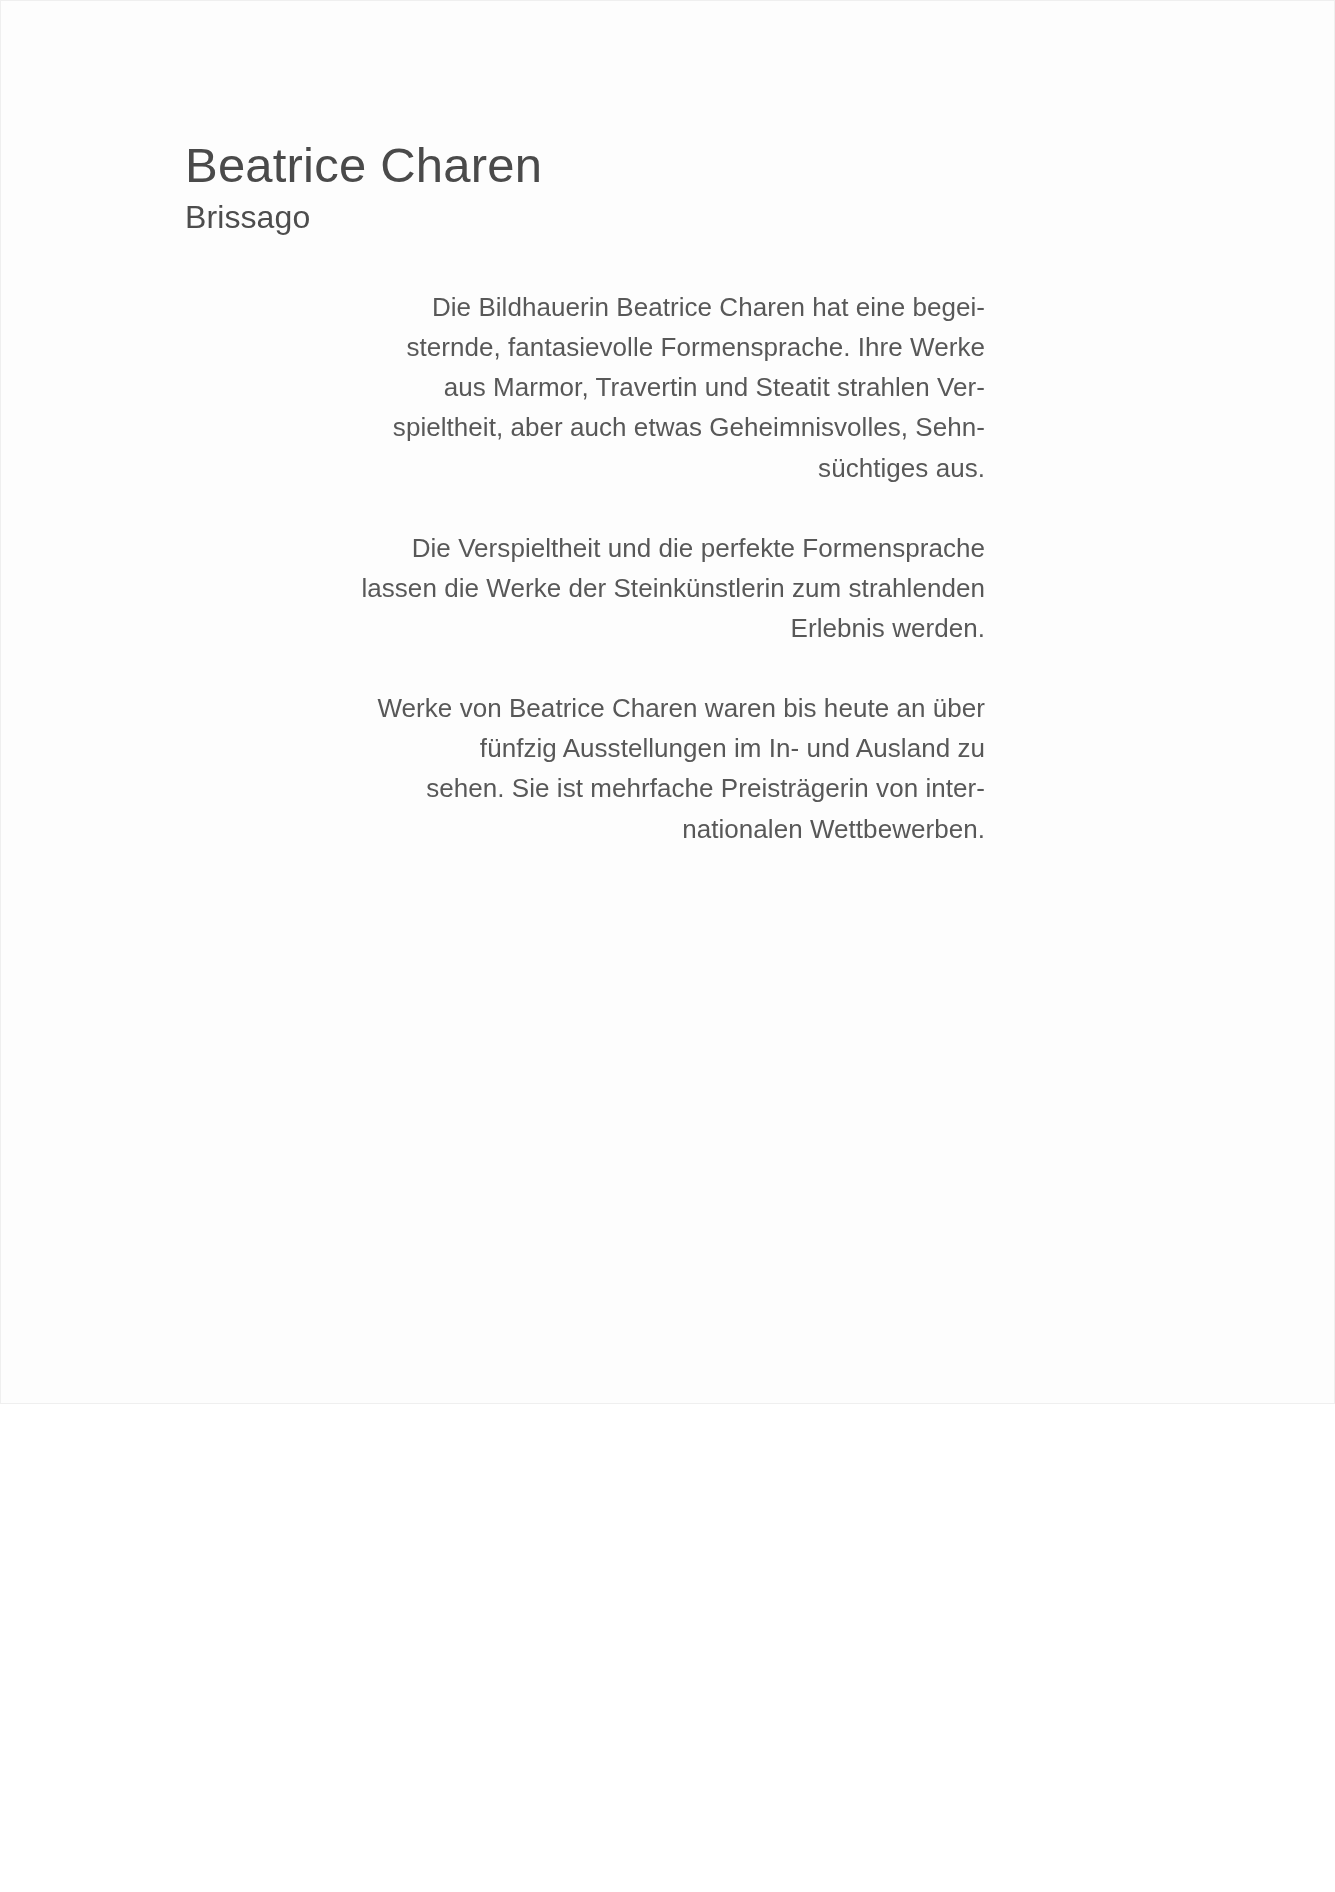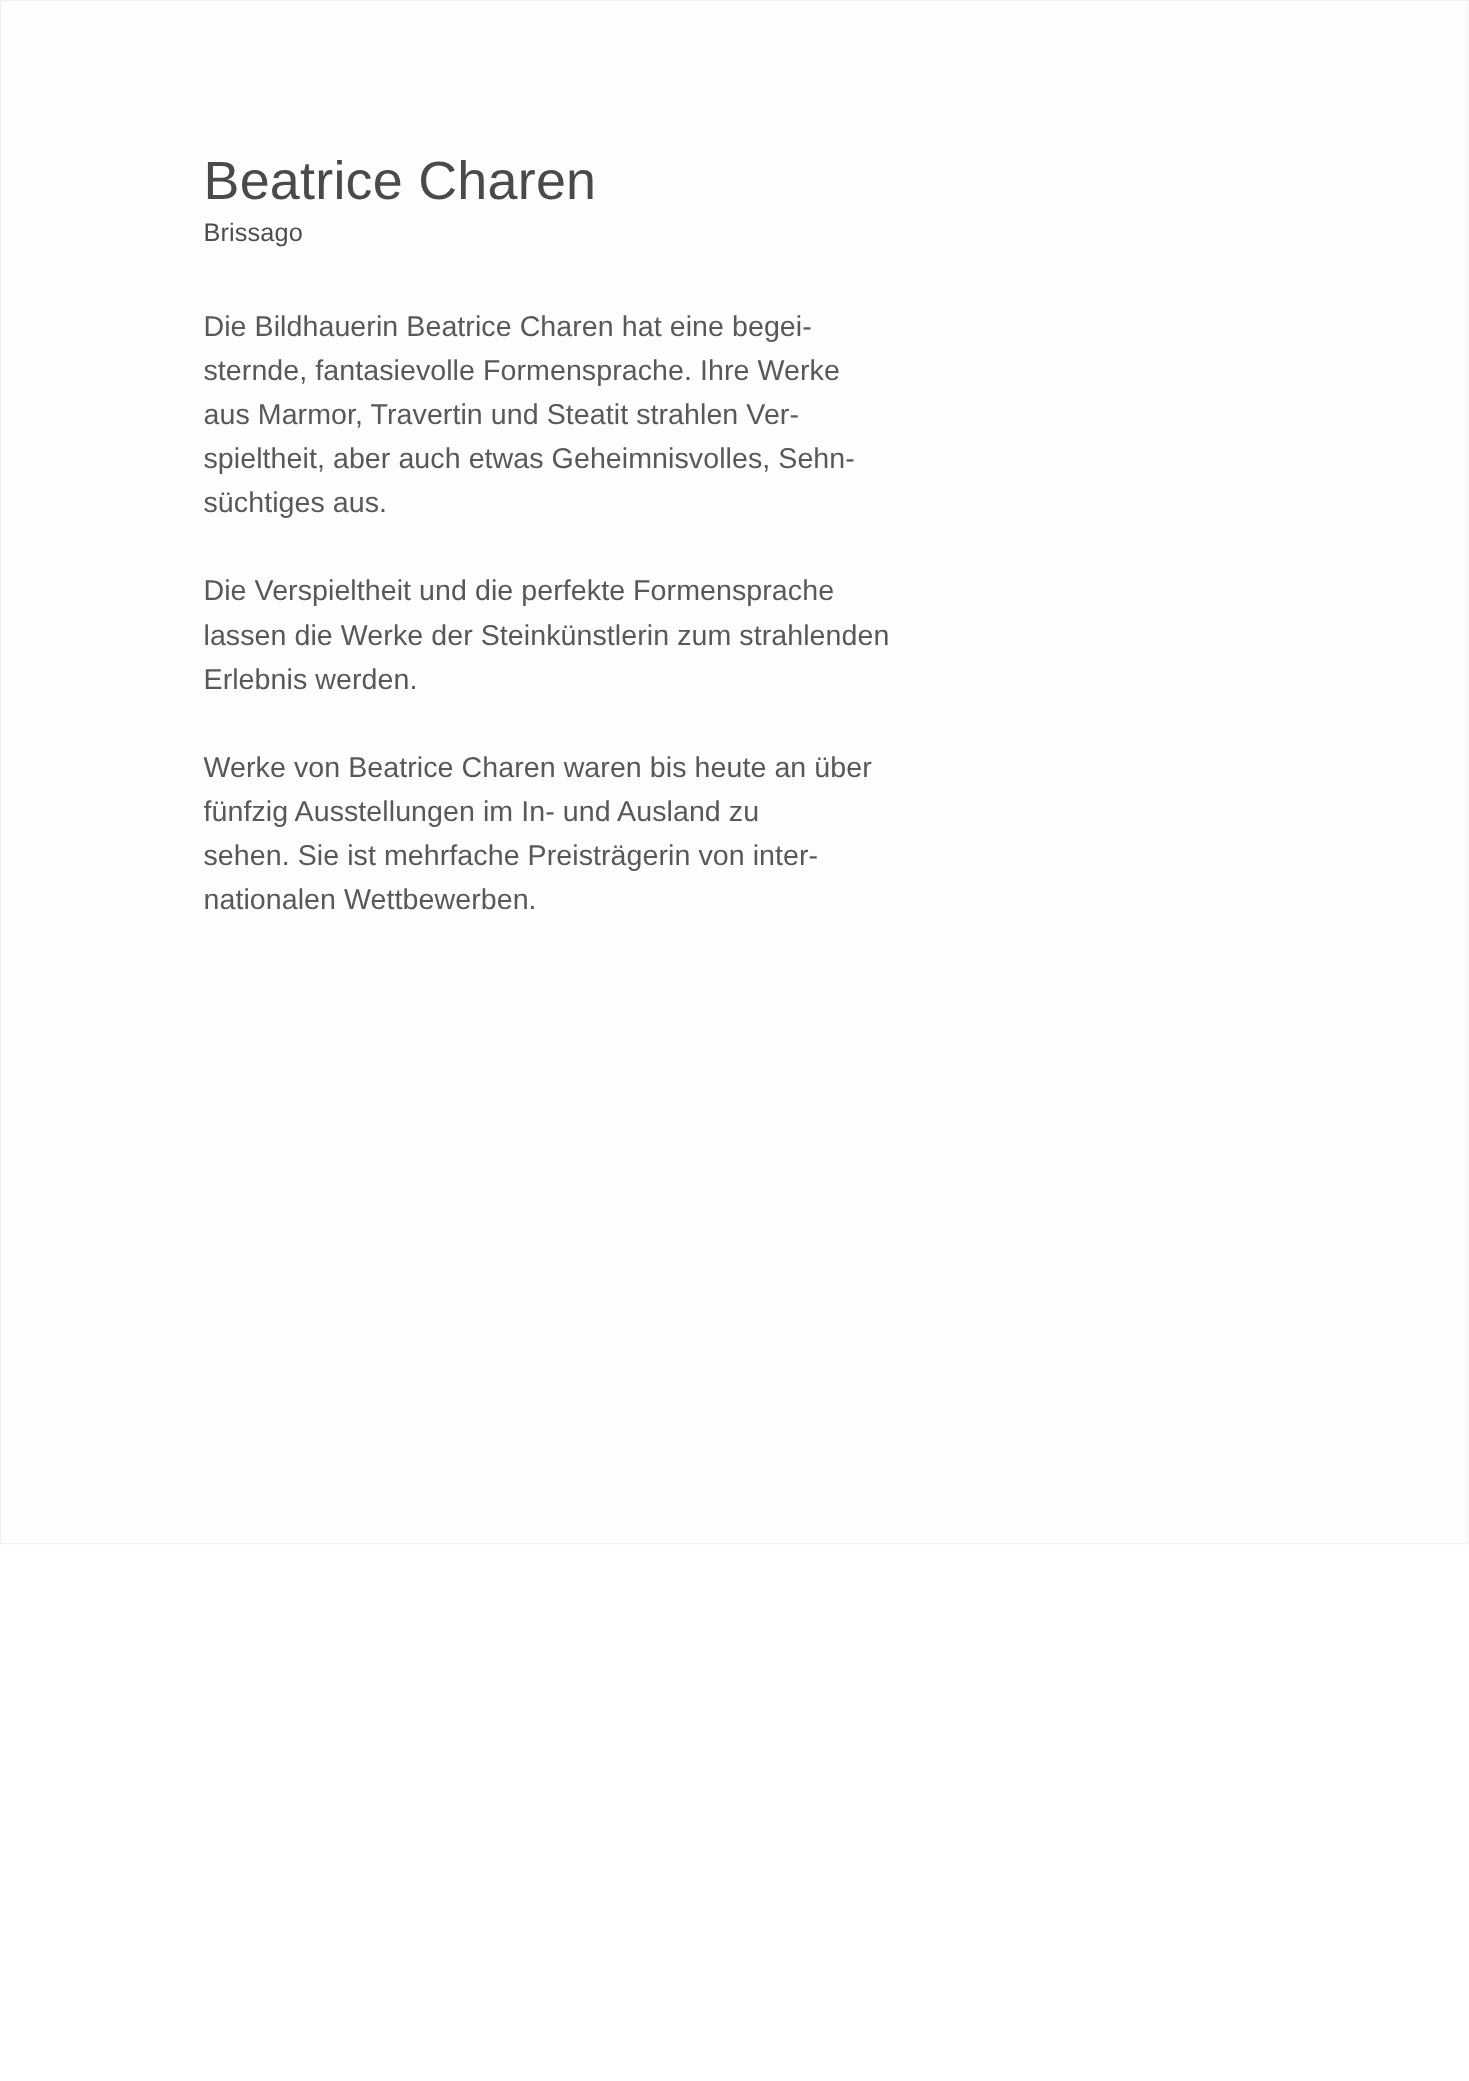--- a/index.html
+++ b/index.html
@@ -40,7 +40,7 @@
   }
 
   .doc-subtitle {
-    font-size: 23px;
+    font-size: 32px;
     font-weight: 300;
     letter-spacing: 0.1px;
     color: #4d4d4d;

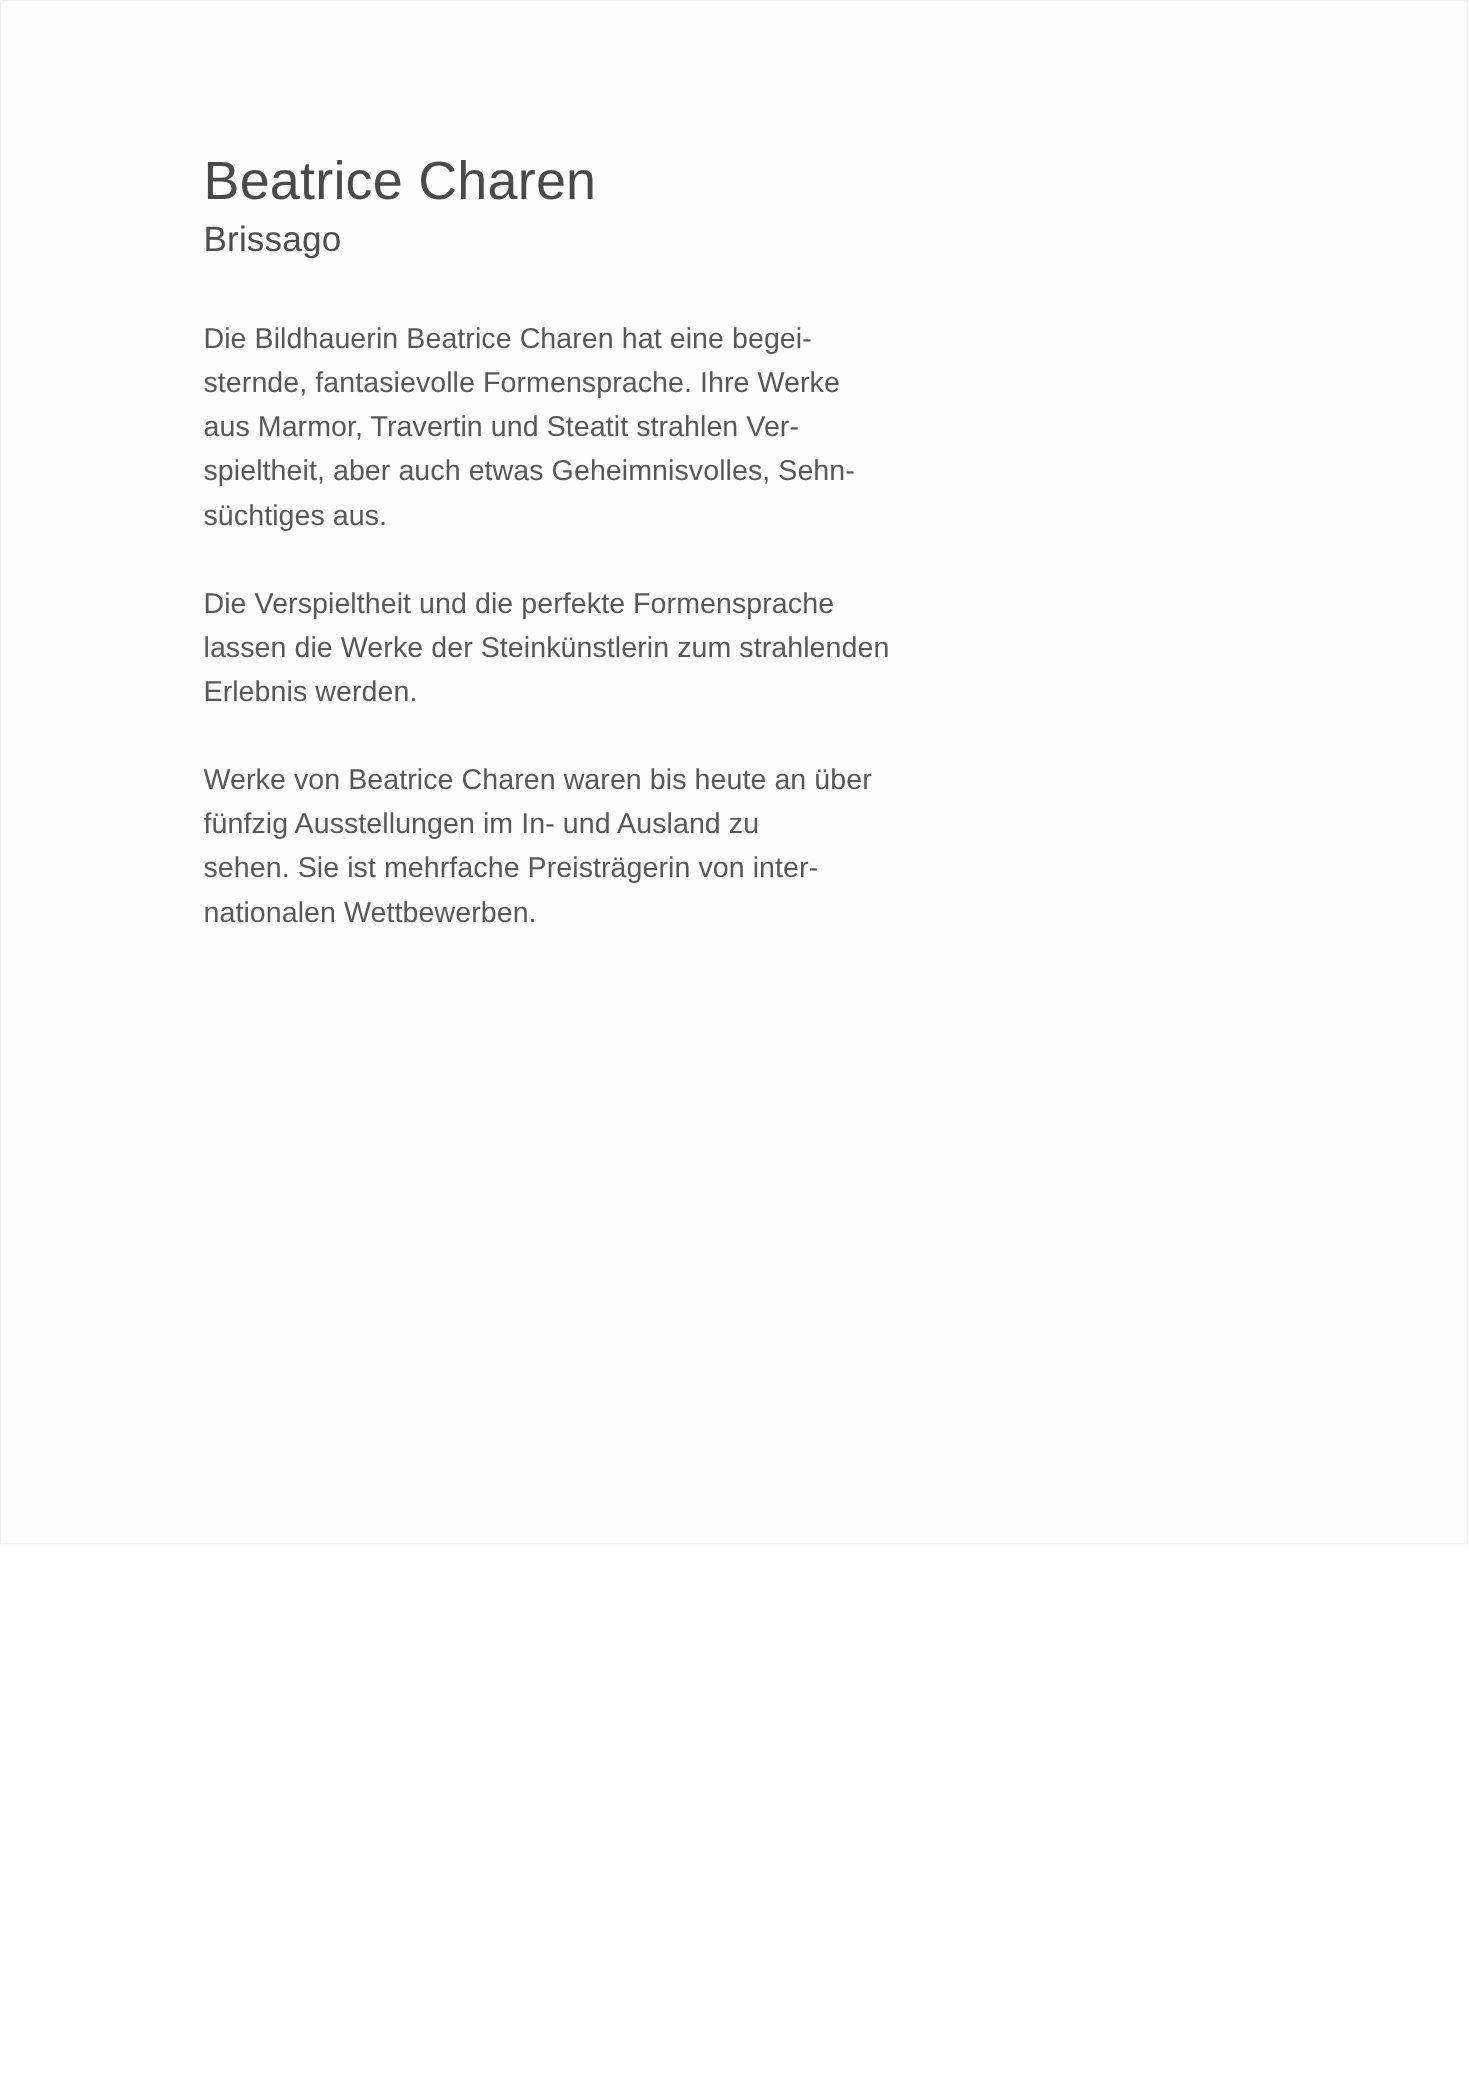--- a/index.html
+++ b/index.html
@@ -61,6 +61,7 @@
     letter-spacing: 0.05px;
     margin: 0 0 40px 0;
     white-space: pre-line;
+    text-align: right;
   }
 
   .paragraph:last-child {

